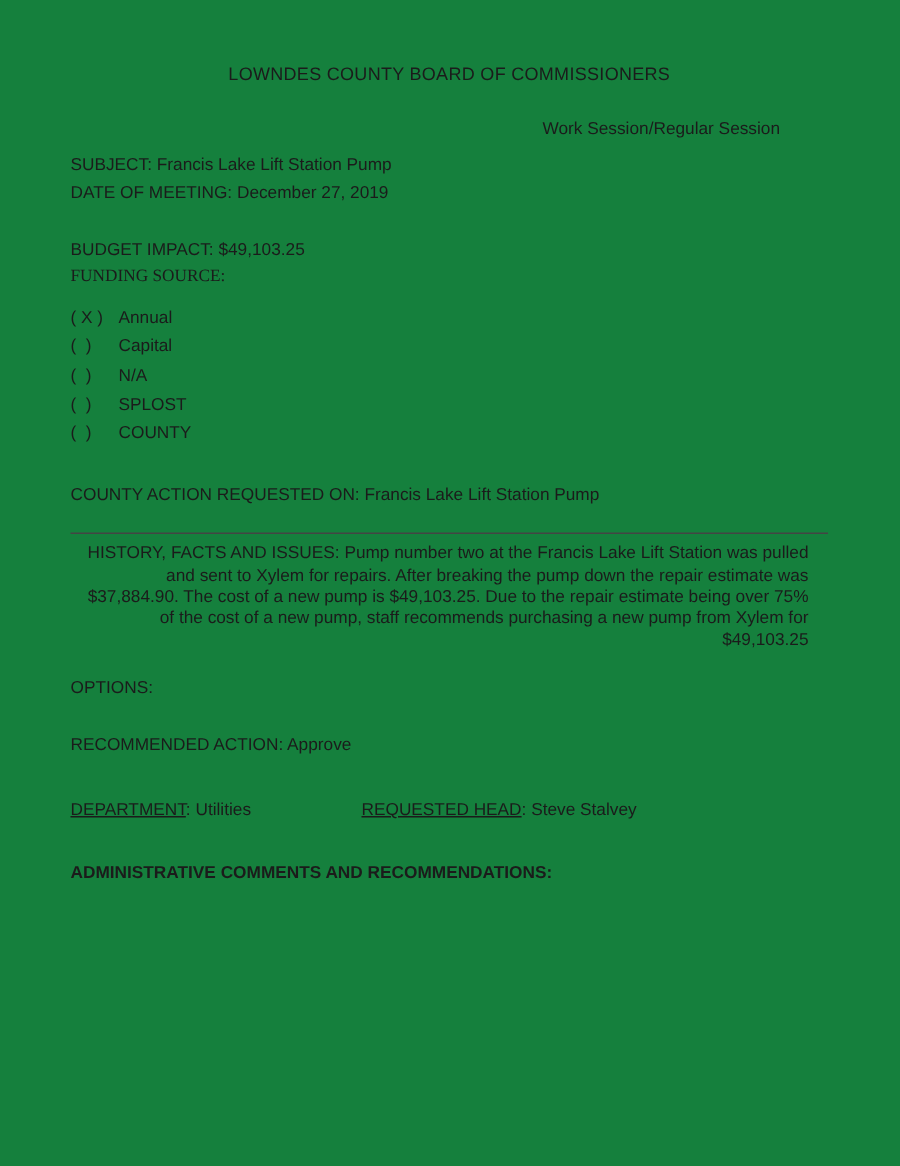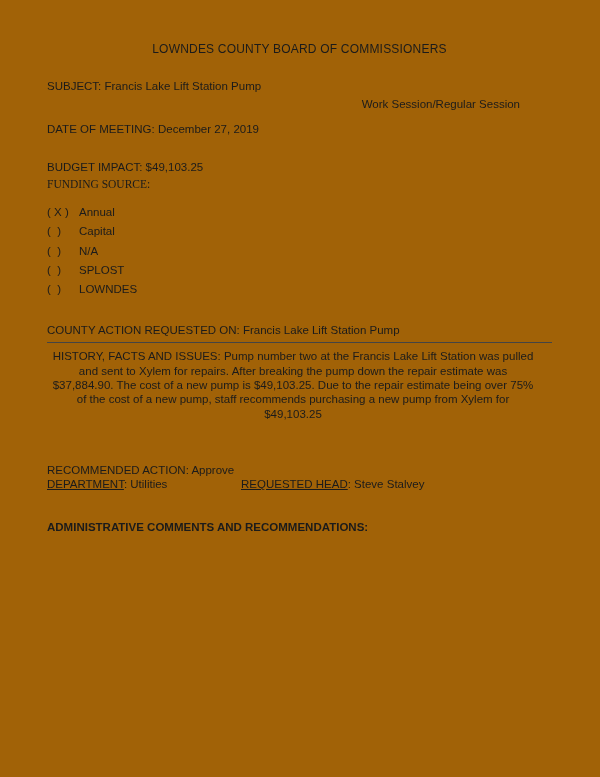--- a/index.html
+++ b/index.html
@@ -11,7 +11,7 @@
     position: relative;
     width: 600px;
     height: 777px;
-    background: #a16207;
+    background: #15803d;
     font-family: "Liberation Sans", sans-serif;
     color: #1b1b1b;
     font-size: 11.5px;

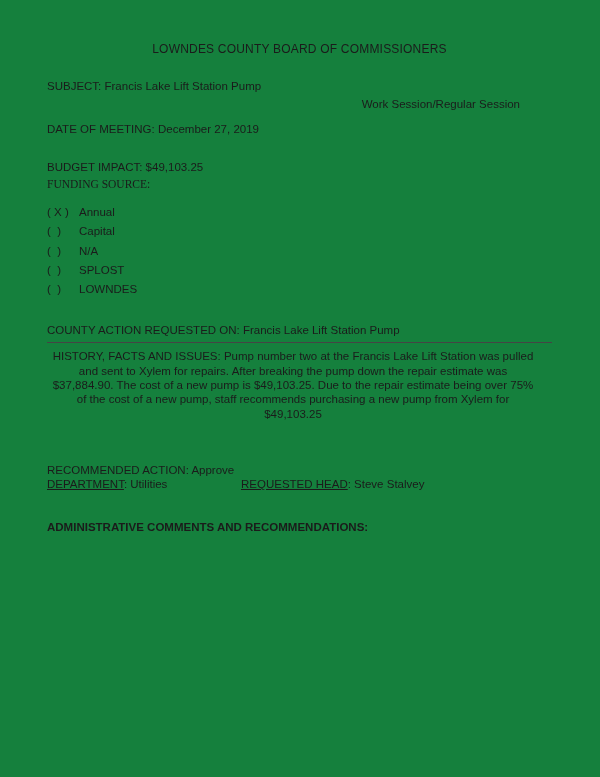--- a/index.html
+++ b/index.html
@@ -108,9 +108,9 @@
     <div class="title-line">LOWNDES COUNTY BOARD OF COMMISSIONERS</div>
   </div>
 
+  <div class="row session-row">Work Session/Regular Session</div>
+
   <div class="row subject-row">SUBJECT: Francis Lake Lift Station Pump</div>
-
-  <div class="row session-row">Work Session/Regular Session</div>
 
   <div class="row date-row">DATE OF MEETING: December 27, 2019</div>
 

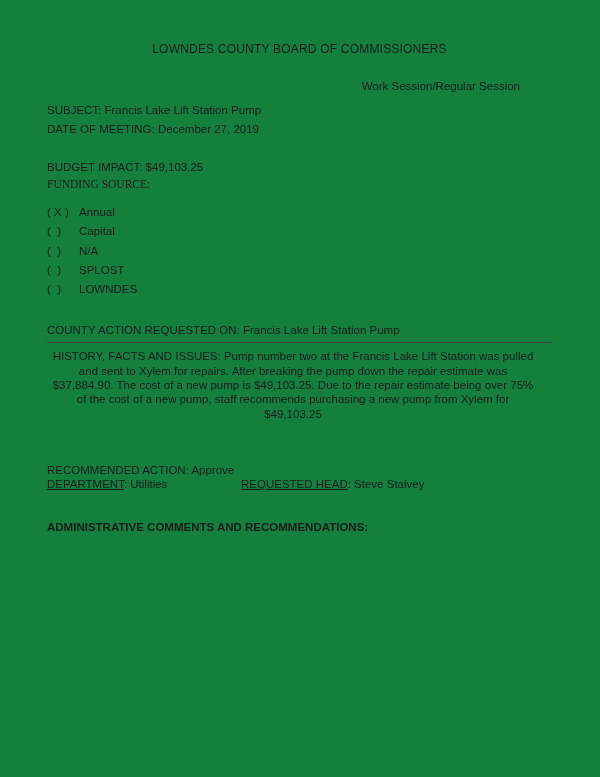--- a/index.html
+++ b/index.html
@@ -137,7 +137,7 @@
     </div>
     <div class="funding-item">
       <span class="funding-mark">(  )</span>
-      <span>LOWNDES</span>
+      <span>COUNTY</span>
     </div>
   </div>
 

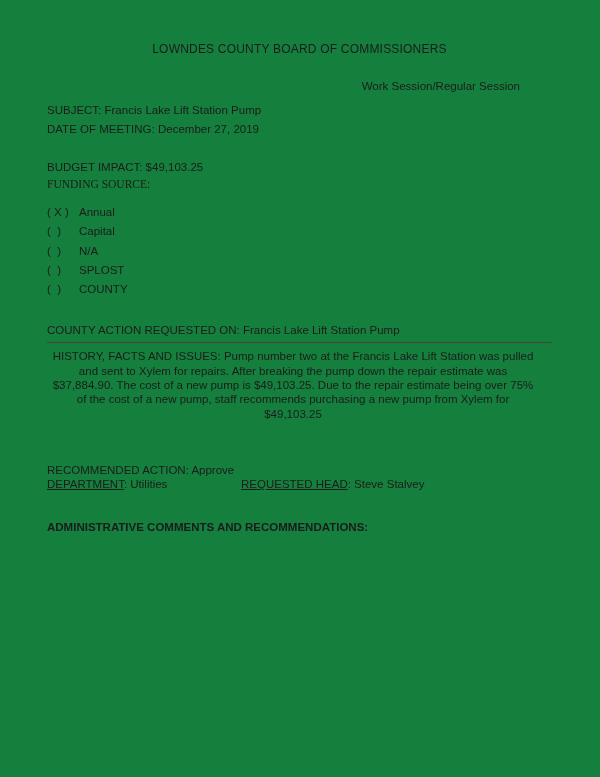--- a/index.html
+++ b/index.html
@@ -62,7 +62,7 @@
   }
   .county-action-row {
     border-bottom: 1px solid #444;
-    padding-bottom: 5px;
+    padding-bottom: 18px;
     margin-bottom: 6px;
   }
   .history-para {

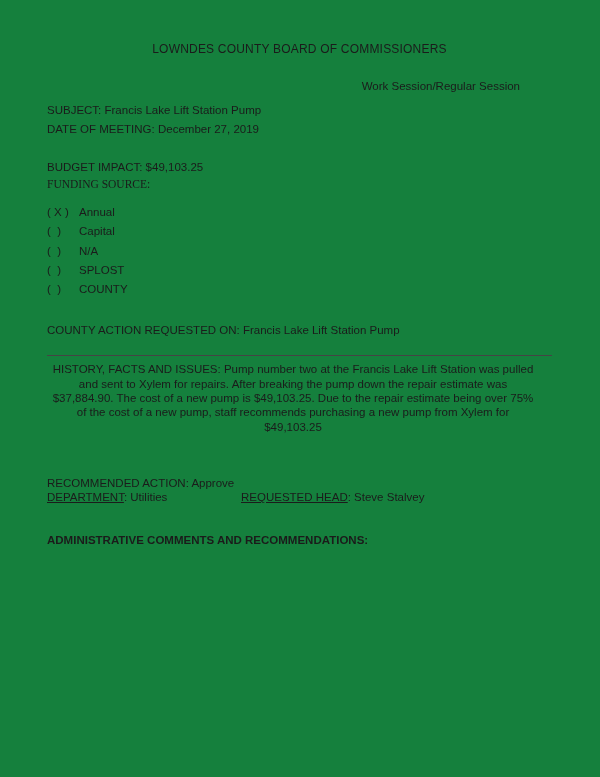--- a/index.html
+++ b/index.html
@@ -68,7 +68,7 @@
   .history-para {
     margin: 0 0 18px 0;
     max-width: 492px;
-    text-align: center;
+    text-align: right;
   }
   .options-block {
     display: flex;

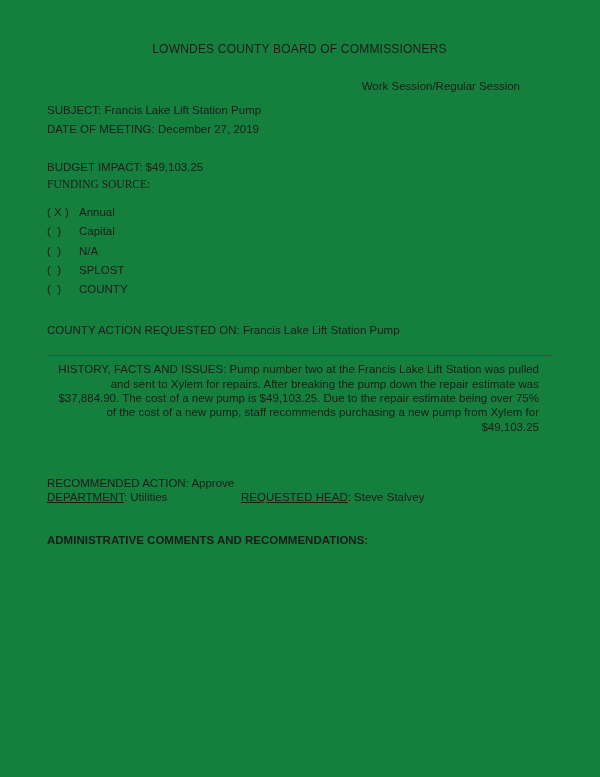--- a/index.html
+++ b/index.html
@@ -146,6 +146,7 @@
   <p class="history-para">HISTORY, FACTS AND ISSUES: Pump number two at the Francis Lake Lift Station was pulled and sent to Xylem for repairs. After breaking the pump down the repair estimate was $37,884.90. The cost of a new pump is $49,103.25. Due to the repair estimate being over 75% of the cost of a new pump, staff recommends purchasing a new pump from Xylem for $49,103.25</p>
 
   <div class="options-block">
+    <span class="options-label">OPTIONS:</span>
   </div>
 
   <div class="row recommended-row">RECOMMENDED ACTION: Approve</div>

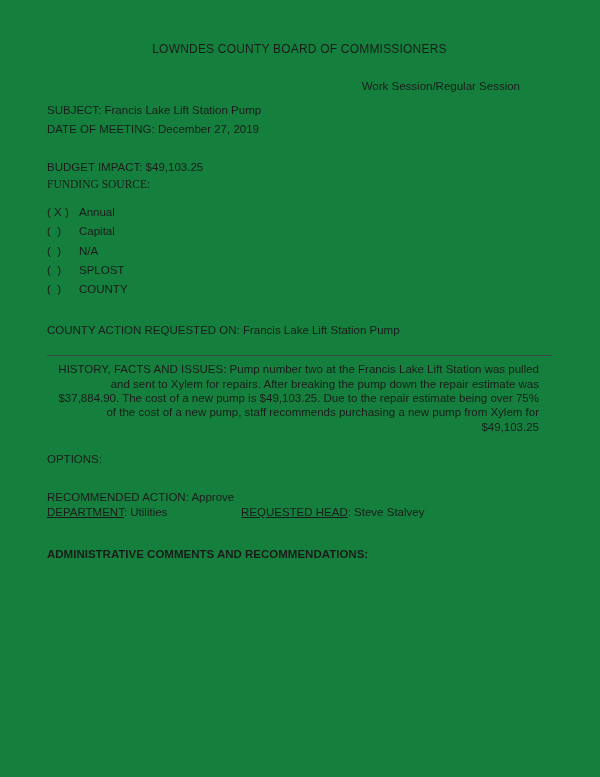--- a/index.html
+++ b/index.html
@@ -82,6 +82,7 @@
     margin-bottom: 4px;
   }
   .recommended-row {
+    margin-bottom: 28px;
   }
   .dept-row {
     display: flex;

